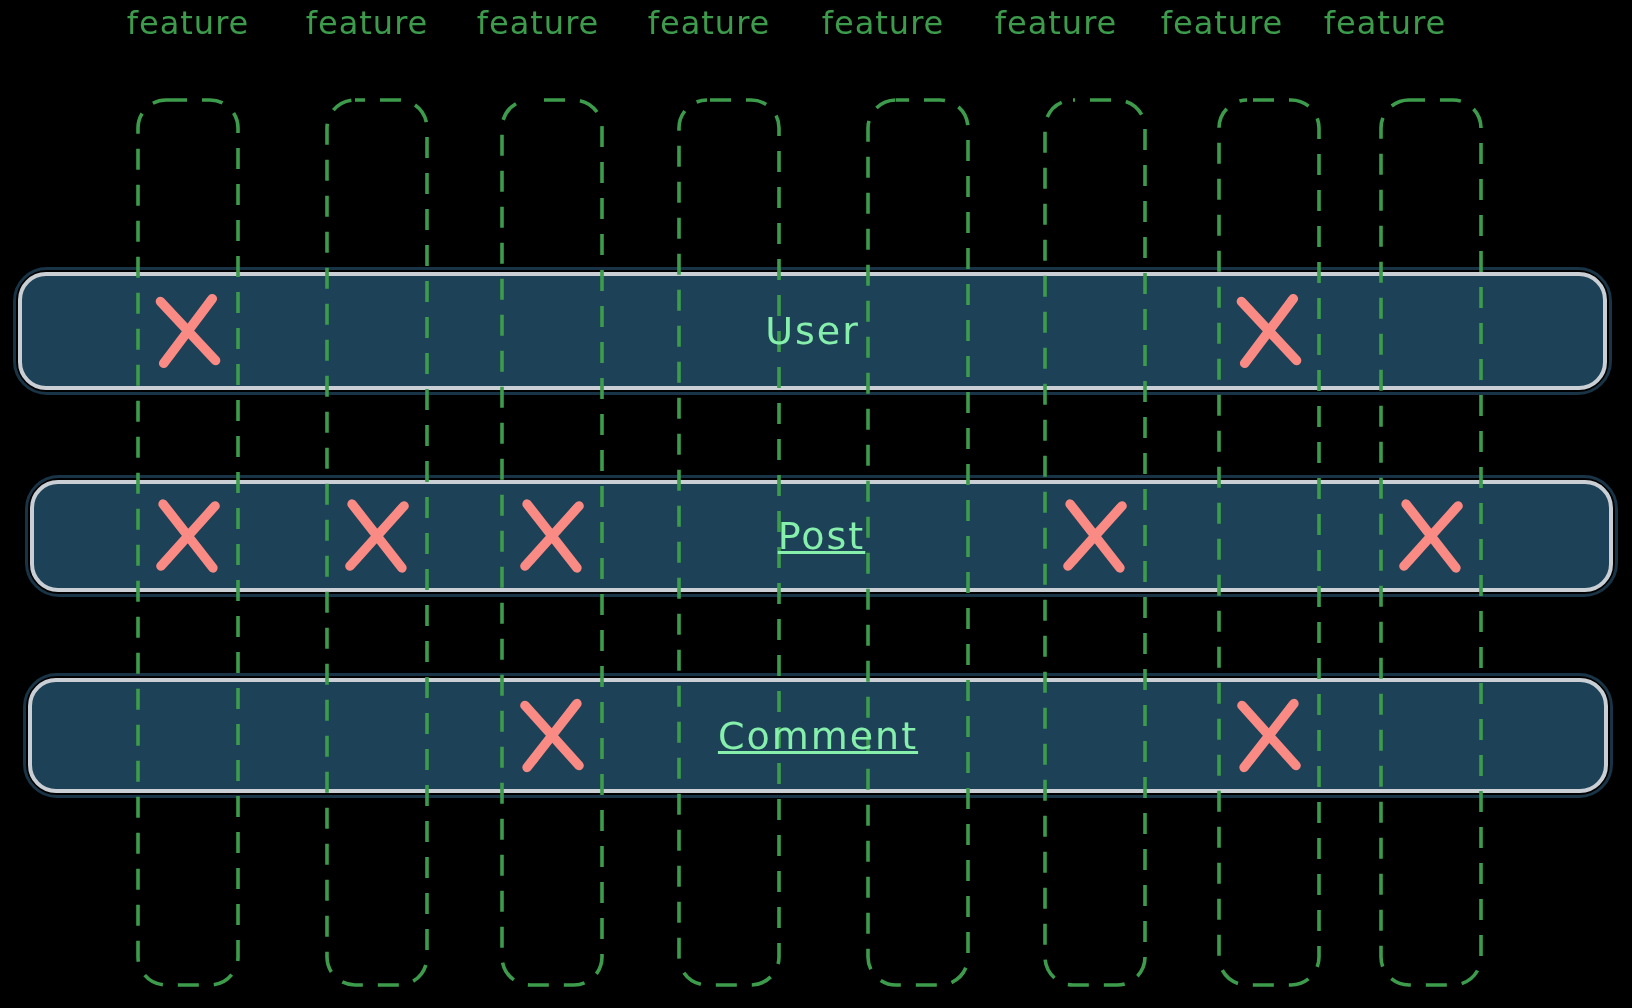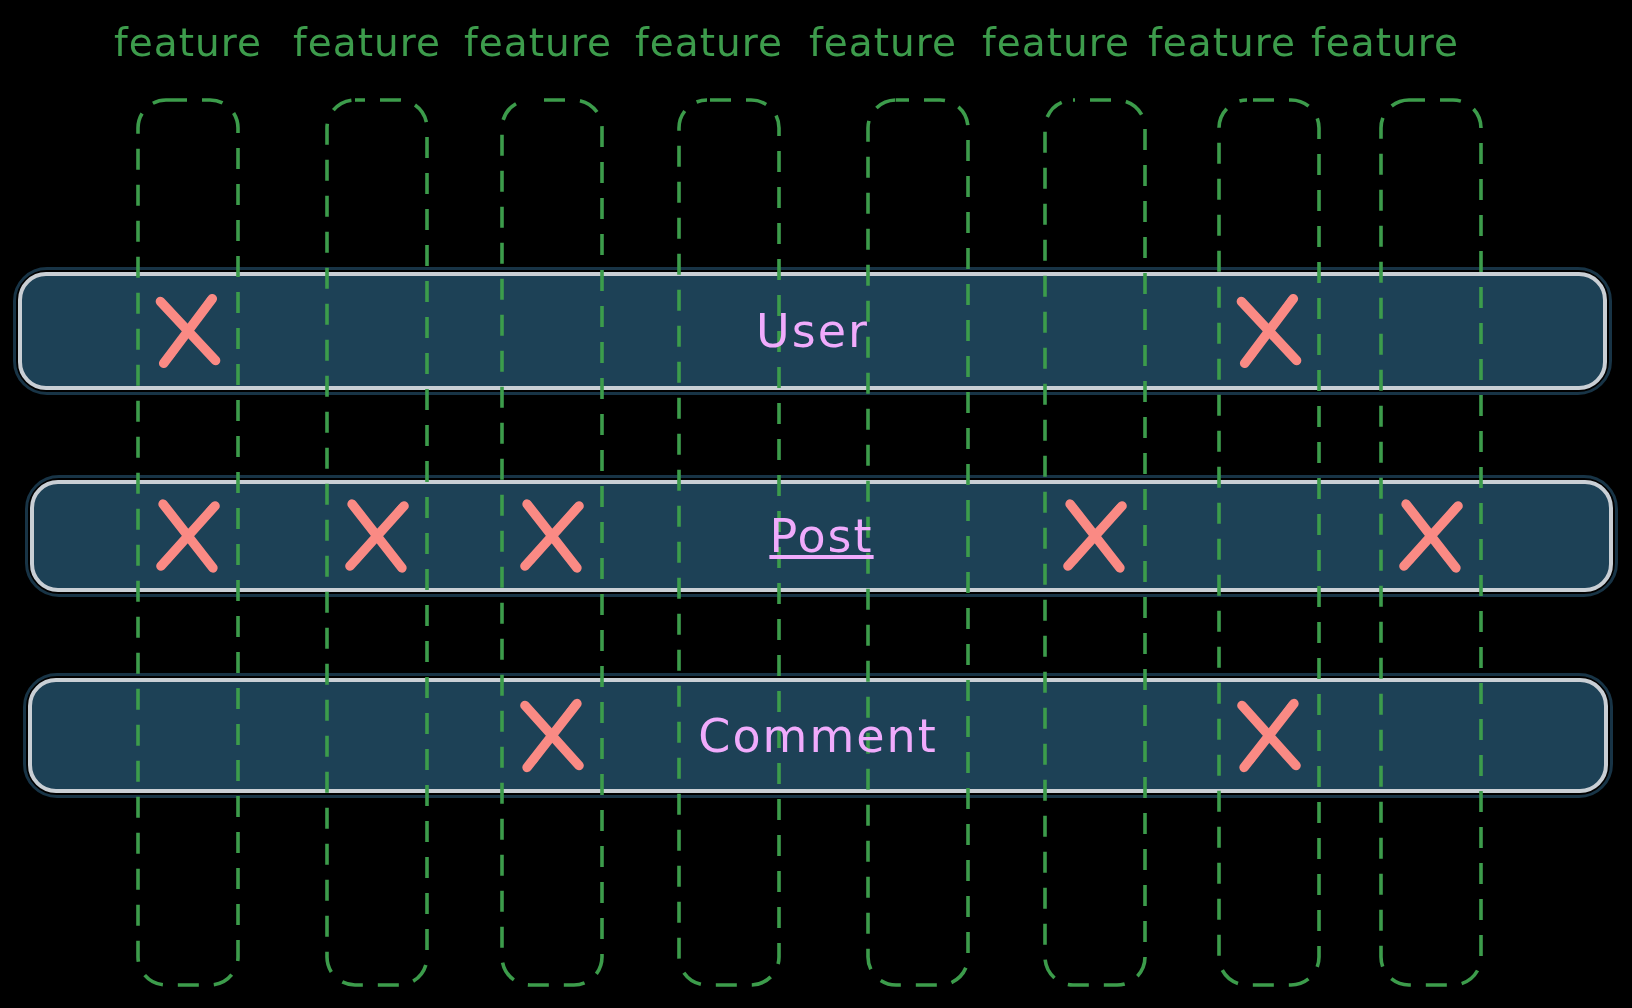--- a/index.html
+++ b/index.html
@@ -47,10 +47,10 @@
     white-space: nowrap;
   }
   .feature-label {
-    top: 20px;
+    top: 4px;
     transform: translateX(-50%);
     color: #3d9c4c;
-    font-size: 39px;
+    font-size: 32px;
     font-weight: 500;
     letter-spacing: 1px;
     white-space: nowrap;

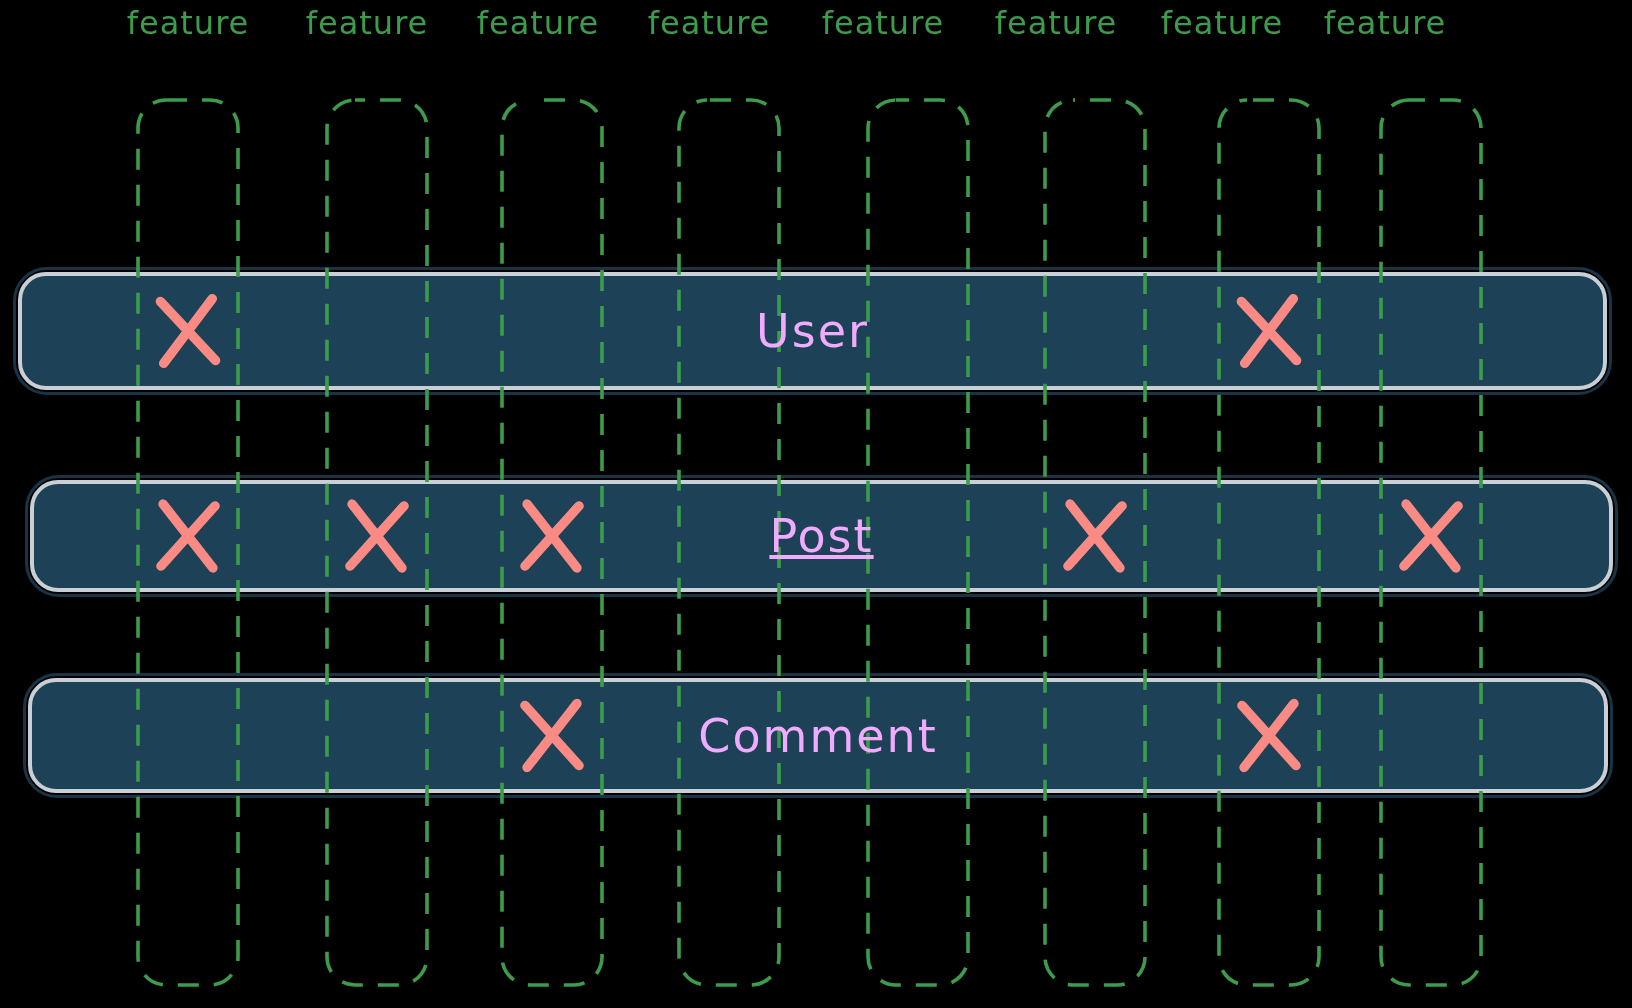--- a/index.html
+++ b/index.html
@@ -40,8 +40,8 @@
   }
   .bar-label {
     transform: translate(-50%, -50%);
-    color: #f0abfc;
-    font-size: 46px;
+    color: #86efac;
+    font-size: 38px;
     font-weight: 500;
     letter-spacing: 2px;
     white-space: nowrap;

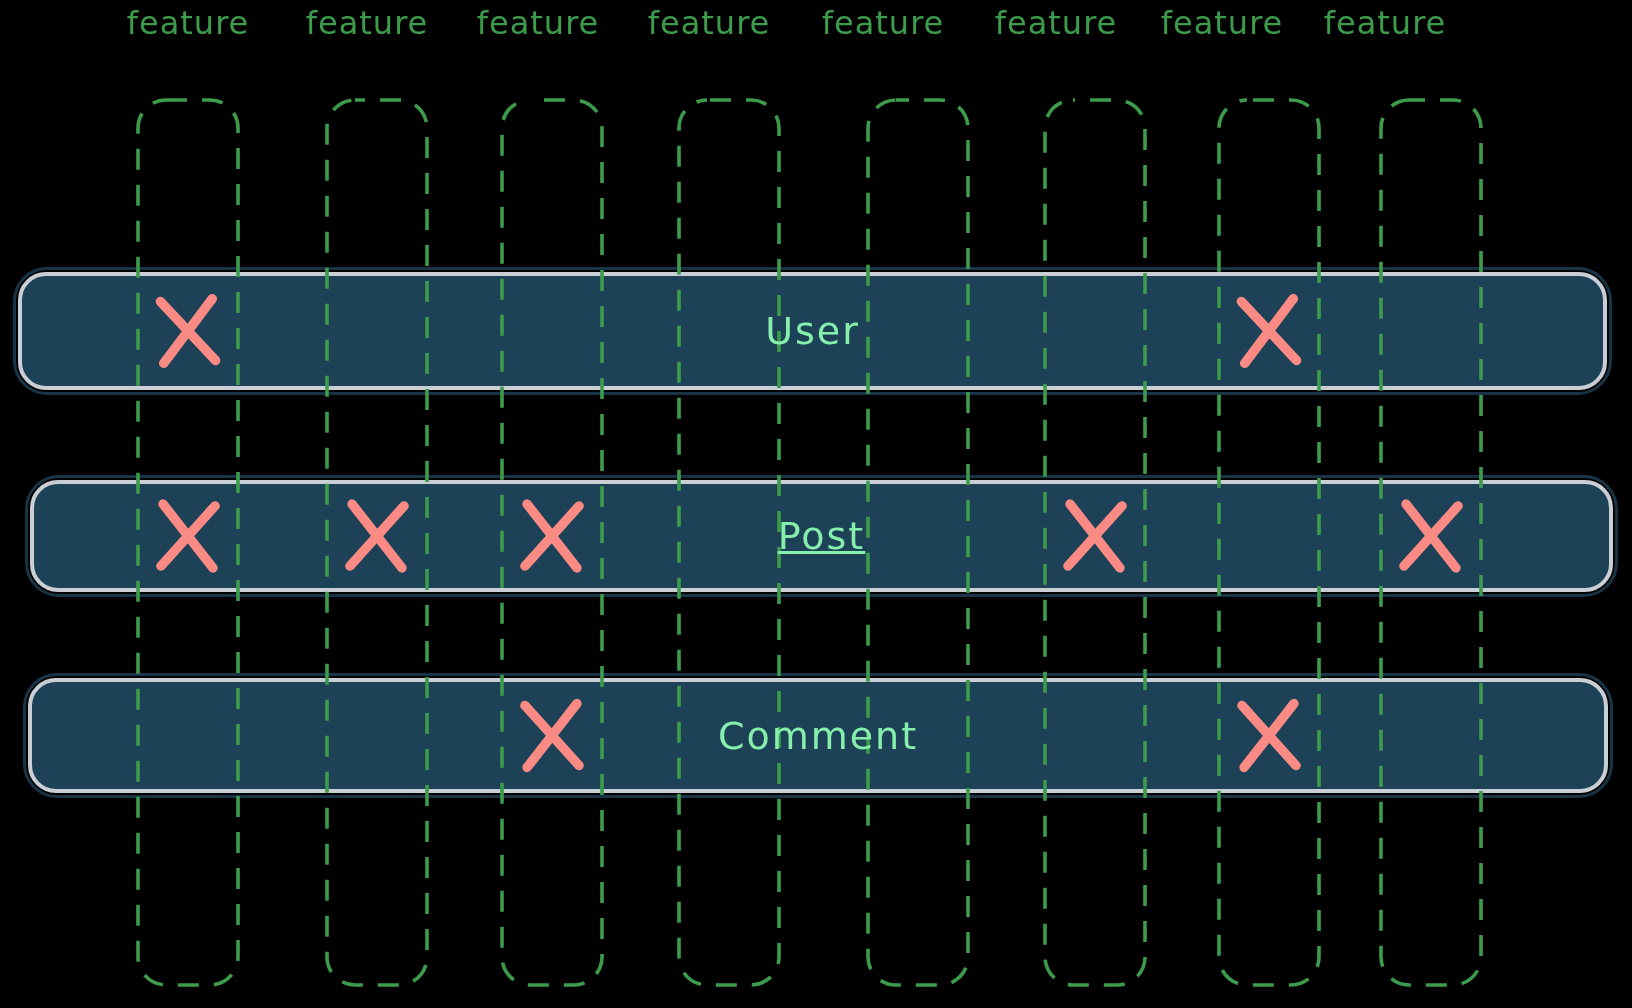--- a/index.html
+++ b/index.html
@@ -78,7 +78,7 @@
 
   <span class="bar-label" id="barlabel-0" style="left: 812.5px; top: 331px;">User</span>
   <span class="bar-label" id="barlabel-1" style="left: 821.5px; top: 536px; text-decoration: underline;">Post</span>
-  <span class="bar-label" id="barlabel-2" style="left: 818px; top: 735.5px;">Comment</span>
+  <span class="bar-label" id="barlabel-2" style="left: 818px; top: 735.5px; text-decoration: underline;">Comment</span>
 
   <div id="feature-labels">
       <span class="feature-label" style="left: 188px; position: absolute;">feature</span>

